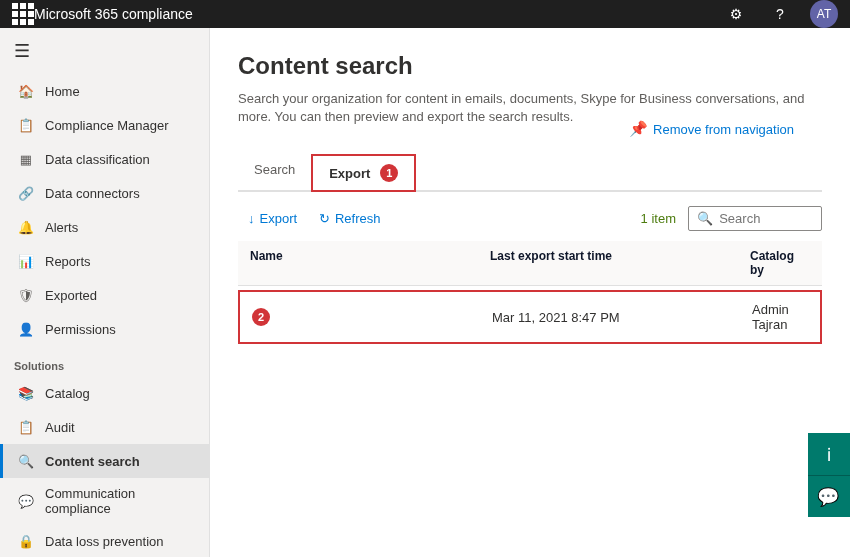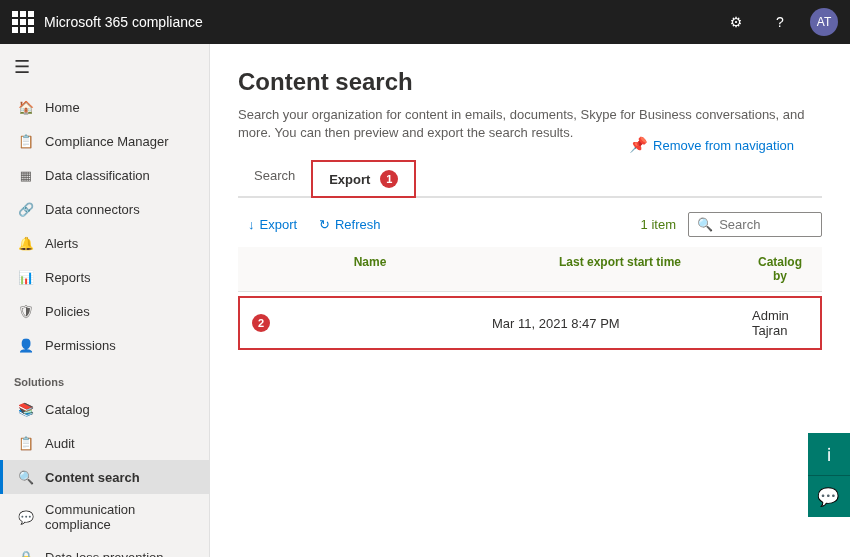--- a/index.html
+++ b/index.html
@@ -6,7 +6,7 @@
     body { font-family: 'Segoe UI', sans-serif; font-size: 13px; color: #323130; background: #fff; display: flex; flex-direction: column; height: 557px; width: 850px; overflow: hidden; }
 
     
-    .topbar { background: #1f1f1f; color: #fff; height: 44px; display: flex; align-items: center; padding: 0 12px; gap: 10px; flex-shrink: 0; }
+    .topbar { background: #1f1f1f; color: #fff; height: 28px; display: flex; align-items: center; padding: 0 12px; flex-shrink: 0; }
     .topbar-waffle { display: grid; grid-template-columns: repeat(3,6px); gap: 2px; cursor: pointer; }
     .topbar-waffle span { display: block; width: 6px; height: 6px; background: #fff; }
     .topbar-title { font-size: 14px; font-weight: 400; color: #fff; flex: 1; }

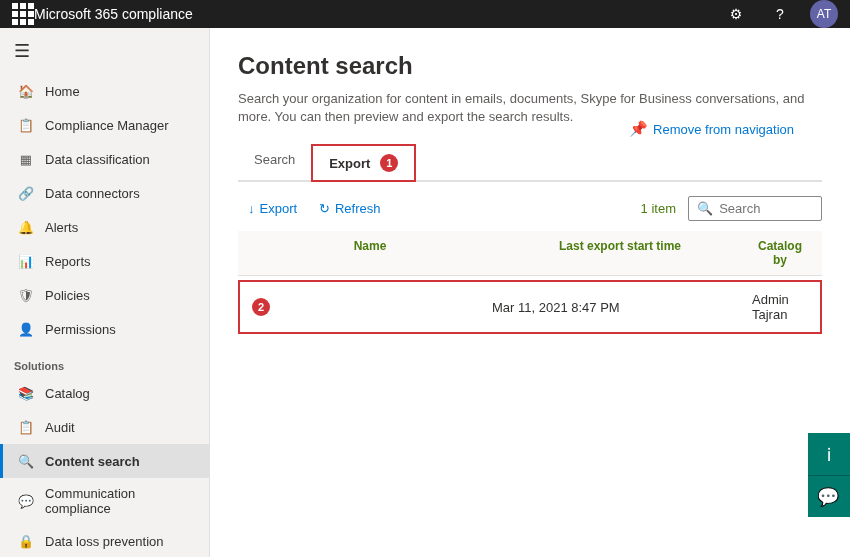--- a/index.html
+++ b/index.html
@@ -29,7 +29,7 @@
     .main { flex: 1; display: flex; flex-direction: column; overflow: hidden; background: #fff; }
     .main-content { padding: 24px 28px; flex: 1; overflow-y: auto; }
     .page-title { font-size: 24px; font-weight: 700; color: #323130; margin-bottom: 10px; }
-    .page-desc { font-size: 13px; color: #605e5c; margin-bottom: 18px; max-width: 680px; line-height: 1.4; }
+    .page-desc { font-size: 13px; color: #605e5c; margin-bottom: 28px; max-width: 680px; line-height: 1.4; }
 
     
     .nav-action { position: absolute; right: 28px; top: 68px; display: flex; align-items: center; gap: 5px; color: #0078d4; font-size: 13px; cursor: pointer; }

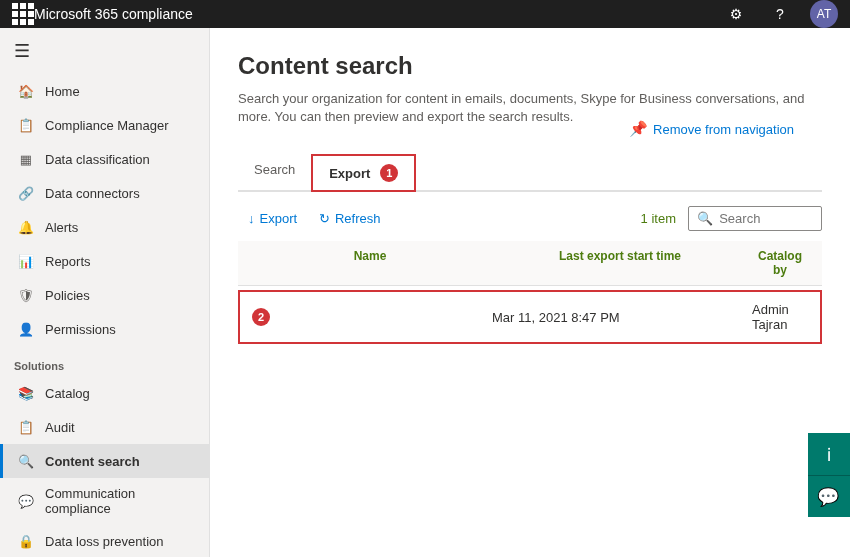--- a/index.html
+++ b/index.html
@@ -50,7 +50,7 @@
     .toolbar-search input { border: none; outline: none; font-size: 13px; color: #323130; width: 100%; background: transparent; }
 
     
-    .table-header { display: grid; grid-template-columns: 240px 260px 1fr; padding: 8px 12px; background: #faf9f8; border-bottom: 1px solid #e0e0e0; font-size: 12px; font-weight: 600; color: #4d7c0f; text-align: center; }
+    .table-header { display: grid; grid-template-columns: 240px 260px 1fr; padding: 8px 12px; background: #faf9f8; border-bottom: 1px solid #e0e0e0; font-size: 12px; font-weight: 600; color: #0f172a; }
     .table-row { display: grid; grid-template-columns: 240px 260px 1fr; padding: 10px 12px; border: 2px solid #d13438; margin-top: 4px; align-items: center; cursor: pointer; }
     .row-name { font-size: 13px; color: #0078d4; font-weight: 600; display: flex; align-items: center; gap: 8px; }
     .row-cell { font-size: 13px; color: #323130; }

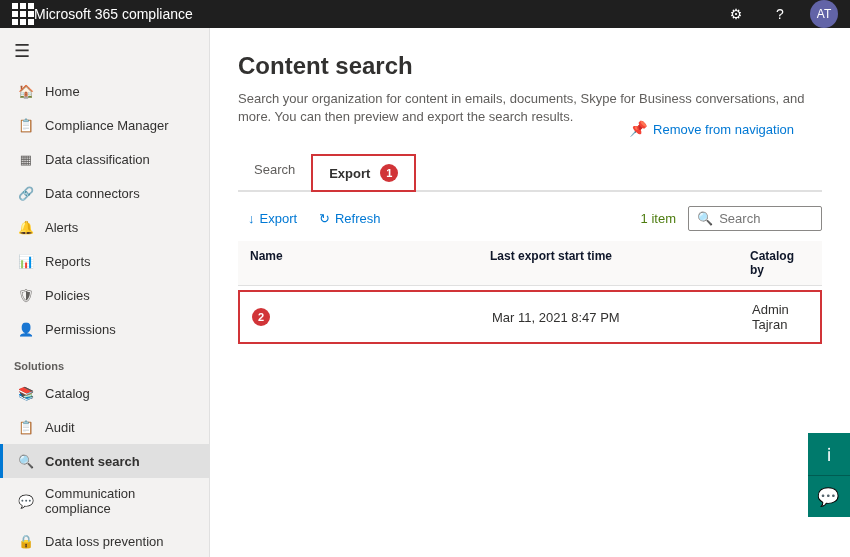--- a/index.html
+++ b/index.html
@@ -116,7 +116,7 @@
     </div>
     <div class="sidebar-item">
       <span class="icon">🛡</span>
-      <span>Policies</span>
+      <span>Exported</span>
     </div>
     <div class="sidebar-item">
       <span class="icon">👤</span>

